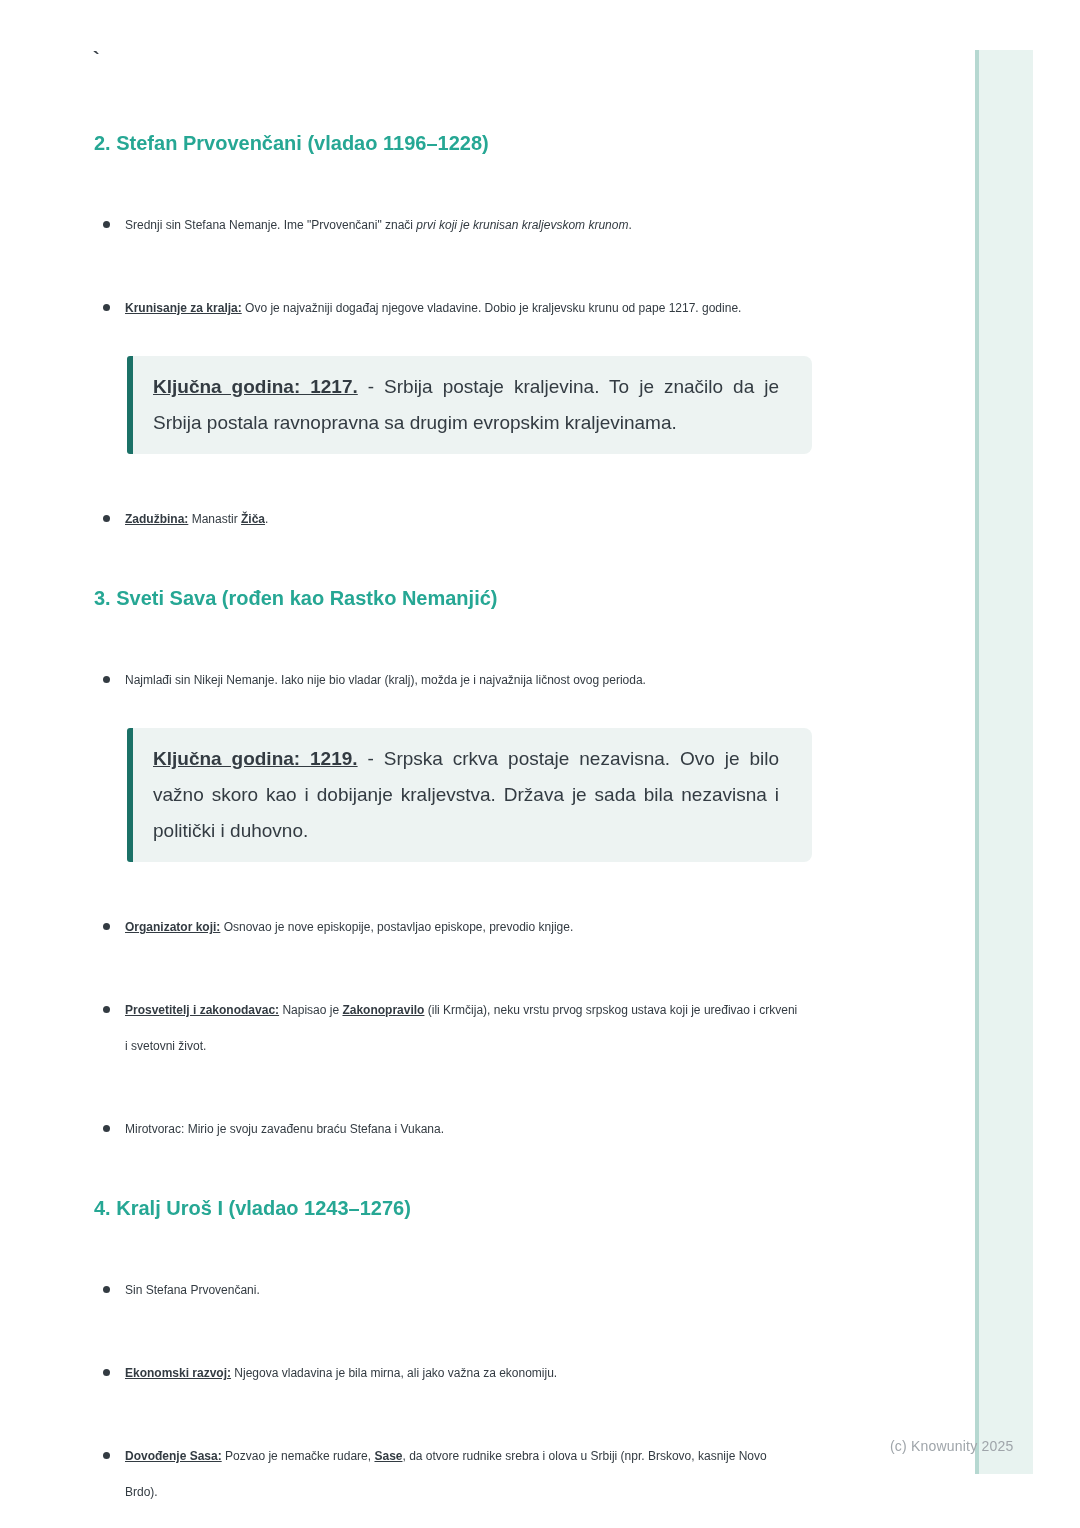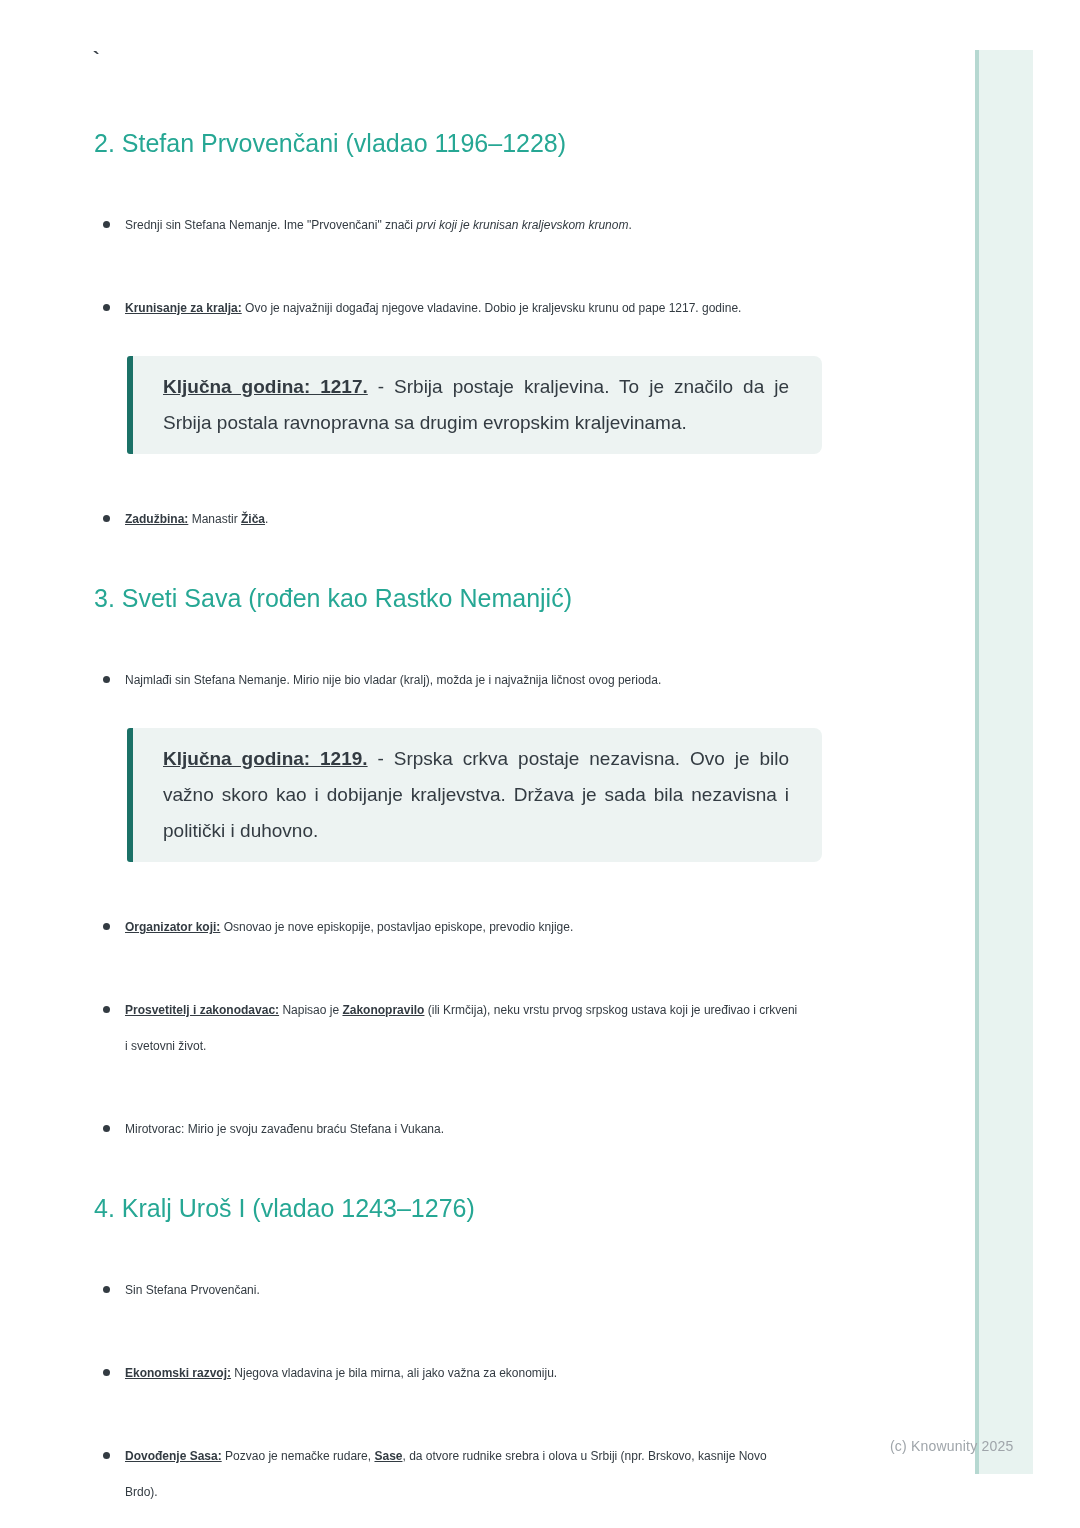--- a/index.html
+++ b/index.html
@@ -50,9 +50,9 @@
   }
   .section-heading{
     color:var(--accent);
-    font-size:25px;
+    font-size:20px;
     line-height:34px;
-    font-weight:400;
+    font-weight:700;
     margin:0 0 26px 0;
   }
   .section + .section .section-heading{

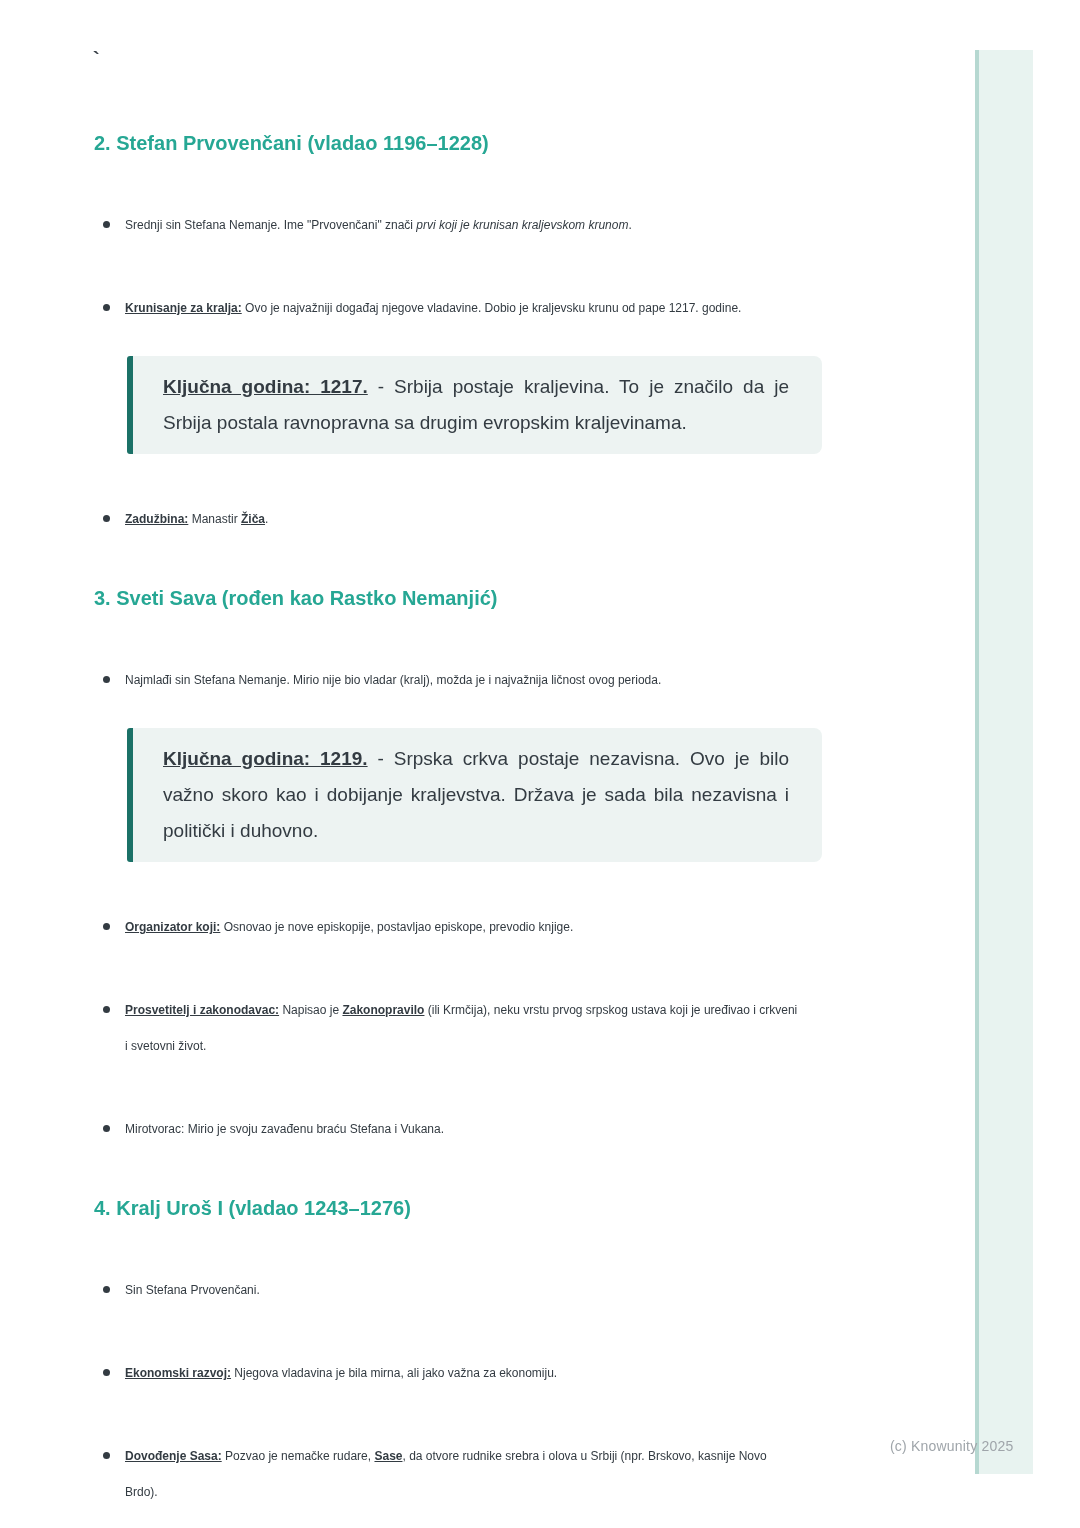--- a/index.html
+++ b/index.html
@@ -84,7 +84,7 @@
     background:var(--callout-bg);
     border-left:6px solid var(--callout-border);
     border-radius:3px 8px 8px 3px;
-    padding:13px 33px 13px 30px;
+    padding:13px 33px 13px 20px;
   }
   .callout-text{
     font-size:19px;

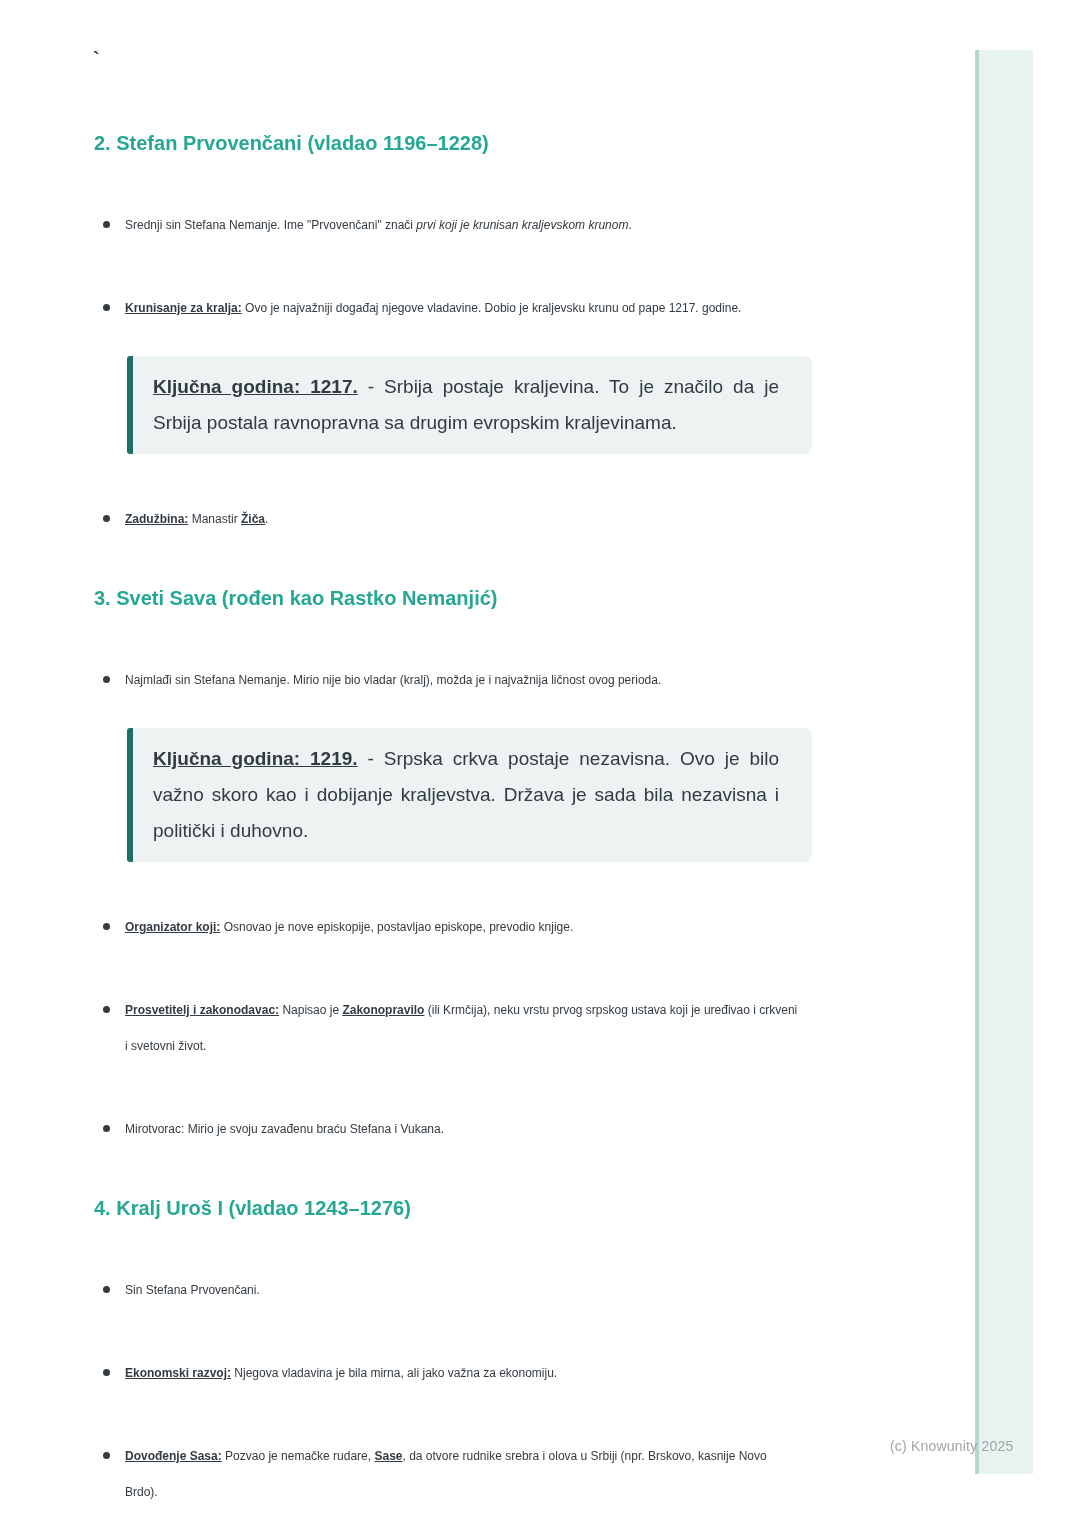--- a/index.html
+++ b/index.html
@@ -118,7 +118,7 @@
     <section class="section">
       <h2 class="section-heading">3. Sveti Sava (rođen kao Rastko Nemanjić)</h2>
       <ul class="bullet-list">
-        <li class="bullet-item"><span>Najmlađi sin Stefana Nemanje. Mirio nije bio vladar (kralj), možda je i najvažnija ličnost ovog perioda.</span></li>
+        <li class="bullet-item"><span>Najmlađi sin Nikeji Nemanje. Iako nije bio vladar (kralj), možda je i najvažnija ličnost ovog perioda.</span></li>
       </ul>
       <div class="callout-box">
         <p class="callout-text"><span class="b ">Ključna godina: 1219.</span><span> - Srpska crkva postaje nezavisna. Ovo je bilo važno skoro kao i dobijanje kraljevstva. Država je sada bila nezavisna i politički i duhovno.</span></p>

